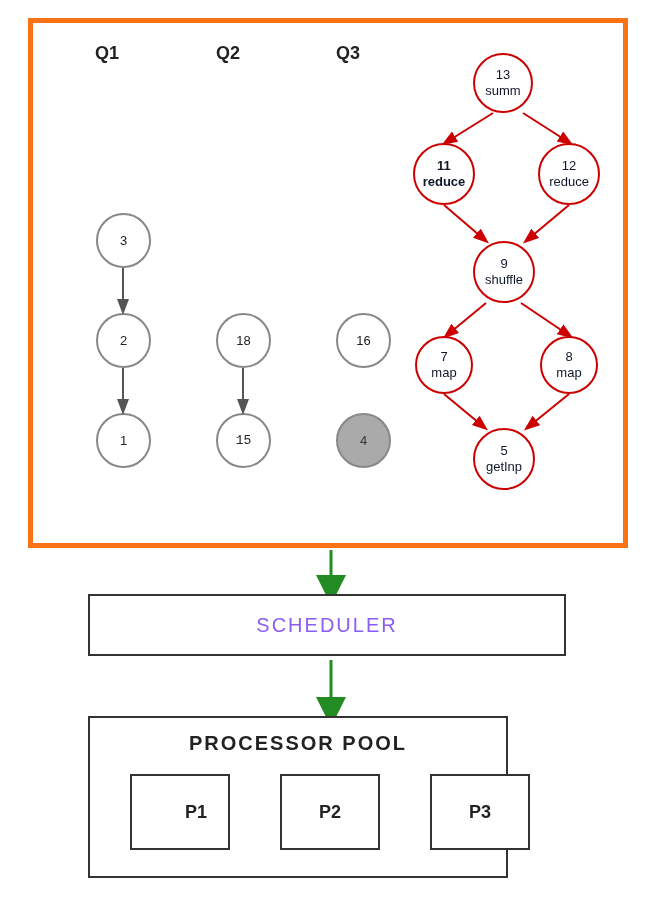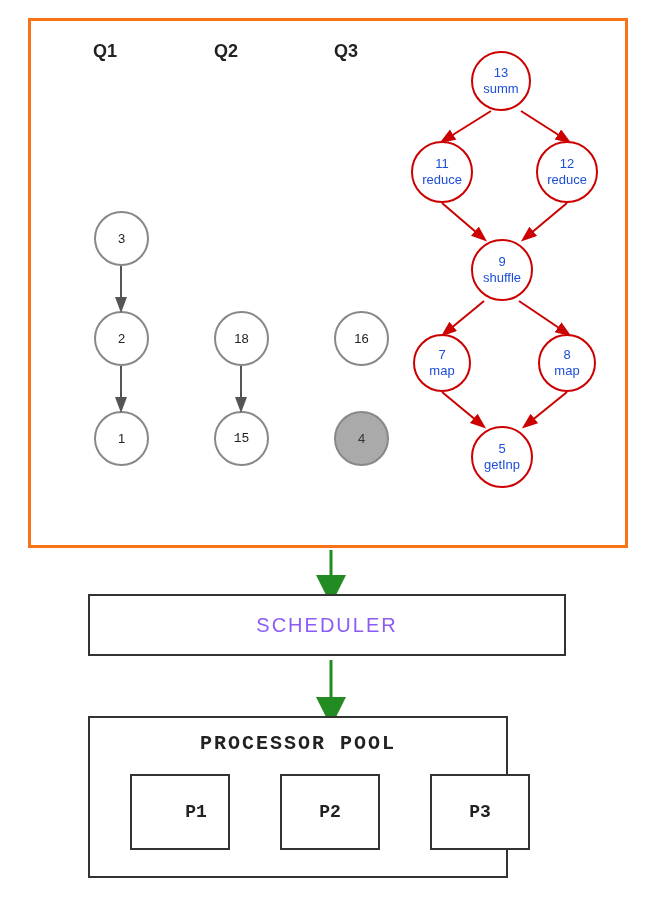--- a/index.html
+++ b/index.html
@@ -19,7 +19,7 @@
       left: 28px;
       width: 600px;
       height: 530px;
-      border: 3px solid #f97316;
+      border: 5px solid #f97316;
       background: white;
     }
 

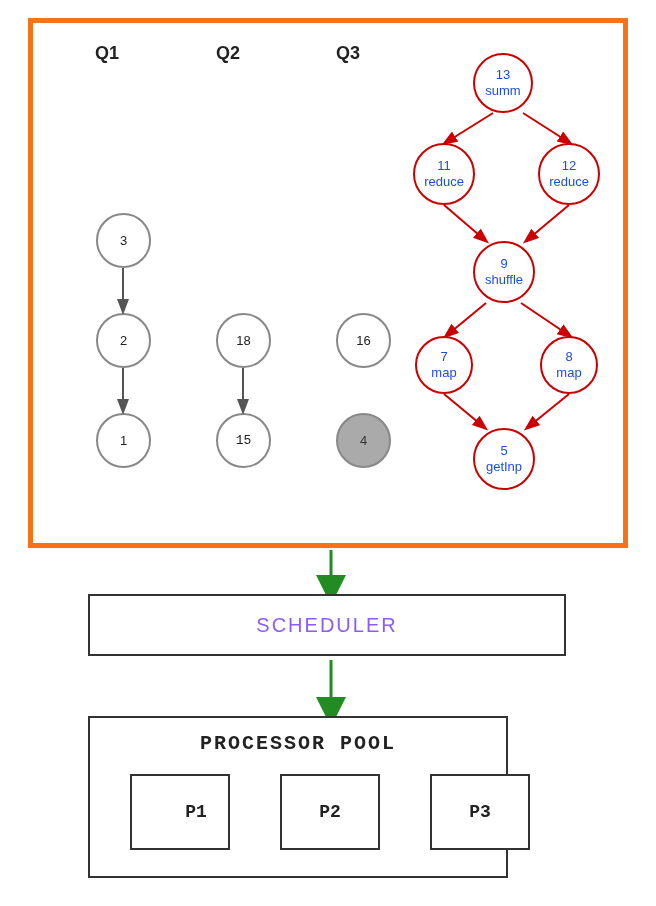--- a/index.html
+++ b/index.html
@@ -50,7 +50,7 @@
 
     .circle.red {
       border-color: #cc0000;
-      color: #1d4ed8;
+      color: #0f172a;
     }
 
     .circle.gray-fill {

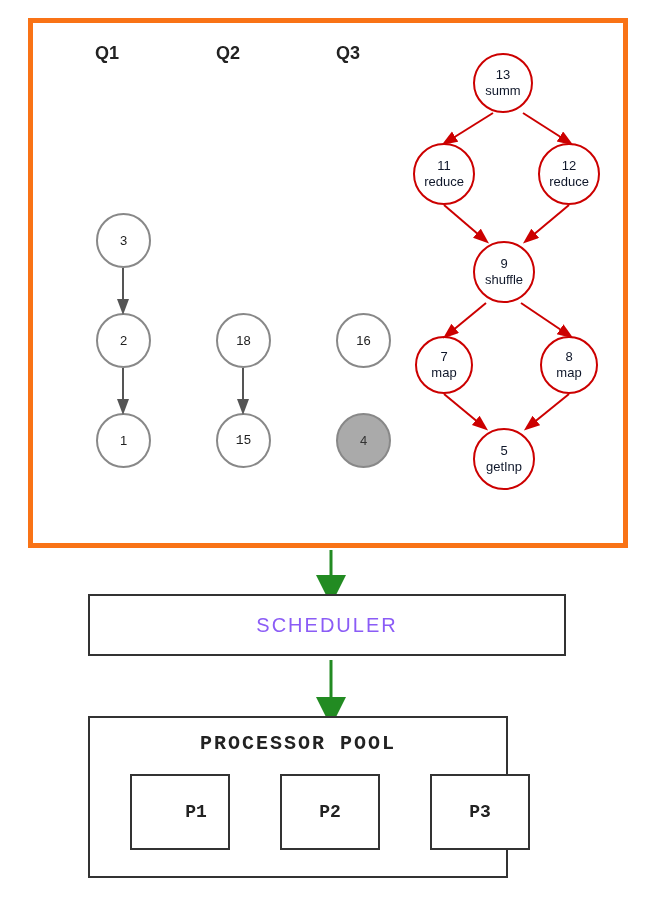--- a/index.html
+++ b/index.html
@@ -159,7 +159,7 @@
       <span style="white-space:pre-line;text-align:center;">13
 summ</span>
     </div>
-  <div class="circle red" style="width:62px;height:62px;left:380px;top:120px;">
+  <div class="circle red" style="width:62px;height:62px;left:380px;top:120px;font-weight:bold;">
       <span style="white-space:pre-line;text-align:center;">11
 reduce</span>
     </div>

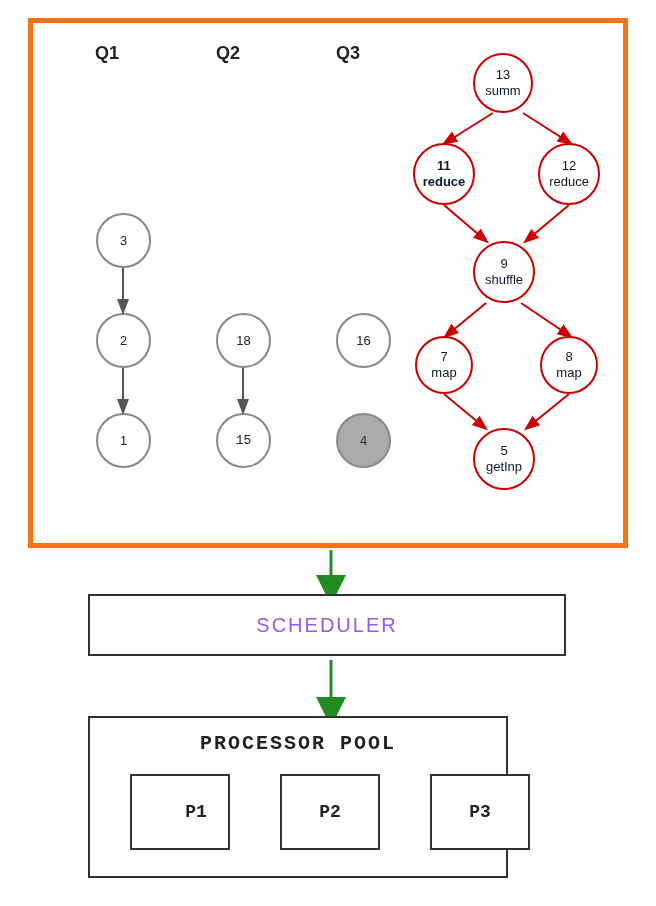--- a/index.html
+++ b/index.html
@@ -99,7 +99,6 @@
       height: 162px;
       border: 2px solid #333;
       background: white;
-      font-family: Liberation Mono, monospace;
     }
 
     .pool-label {

